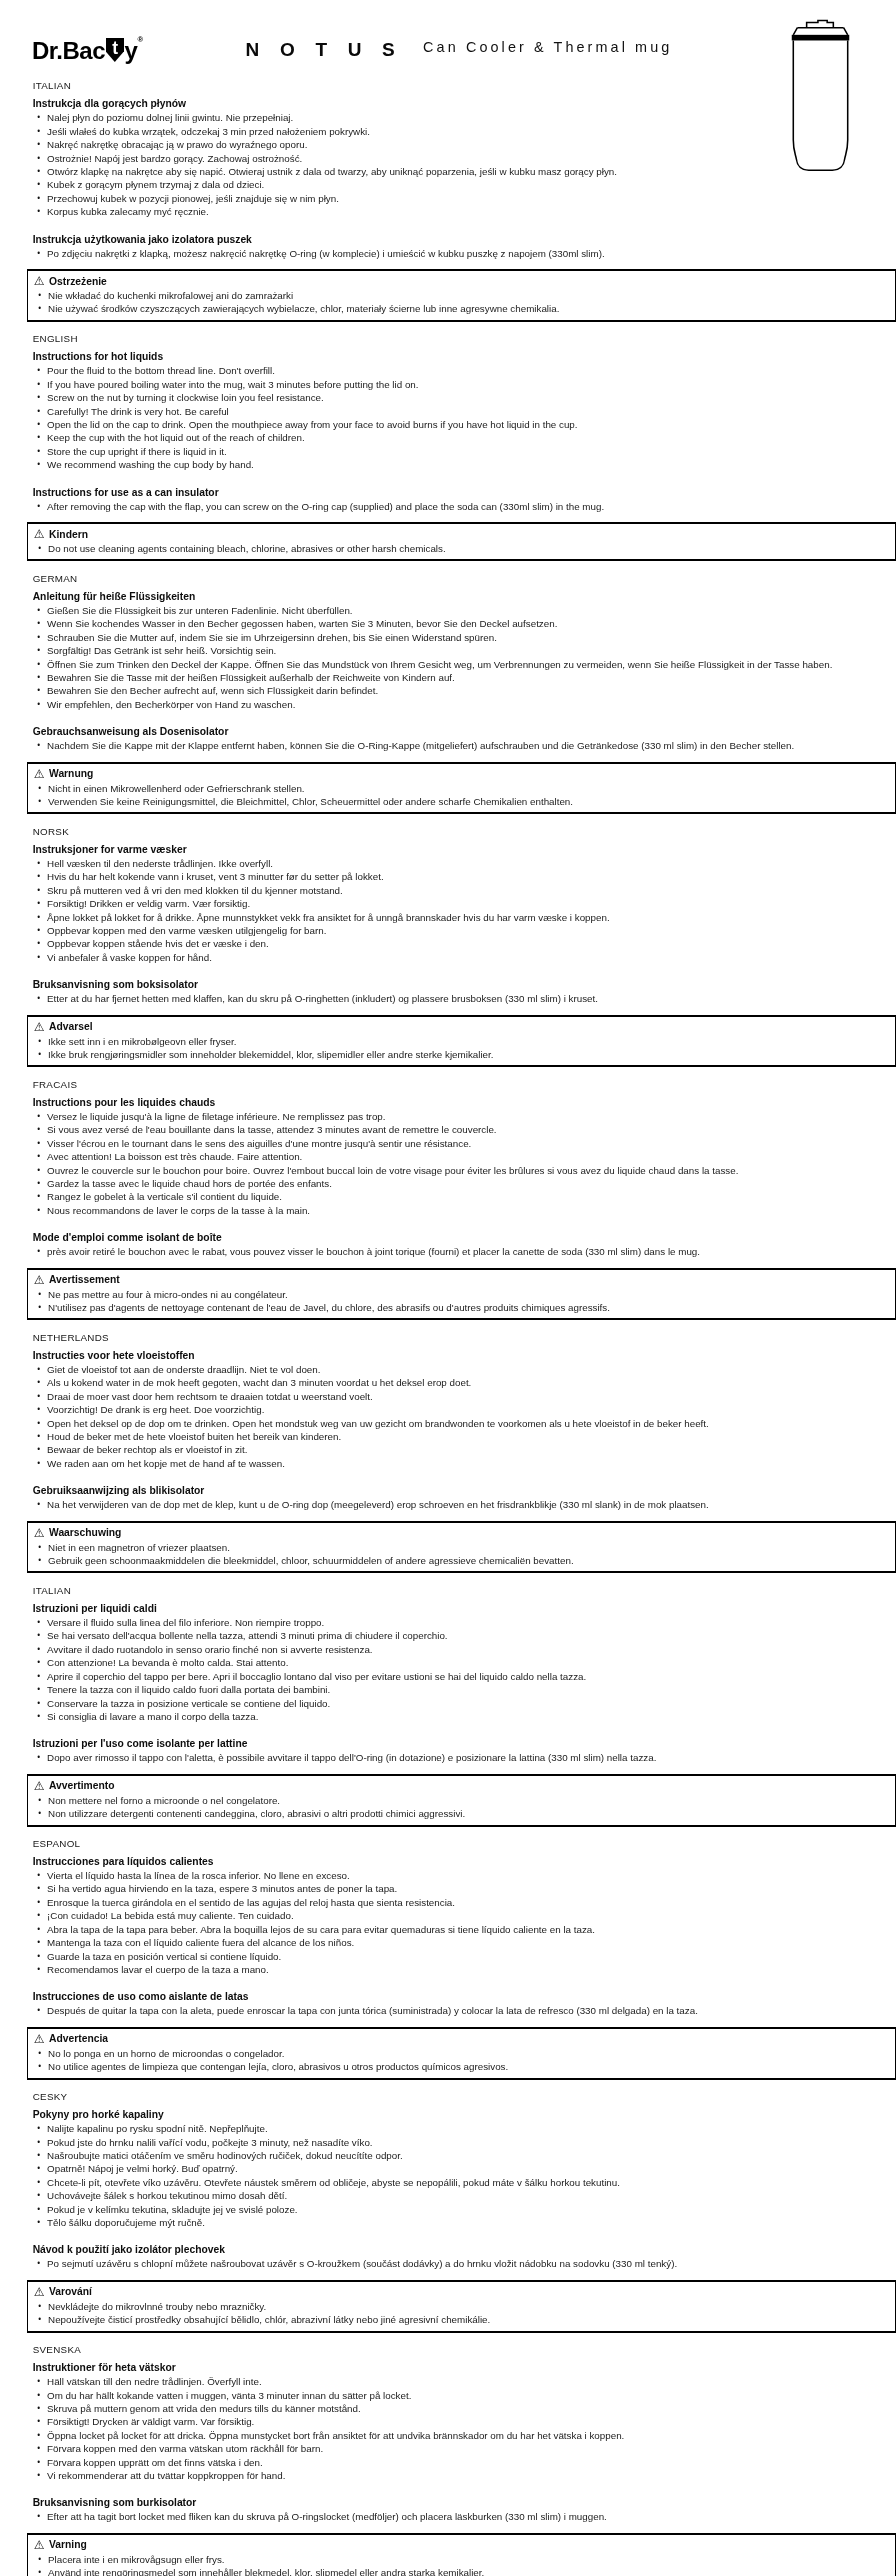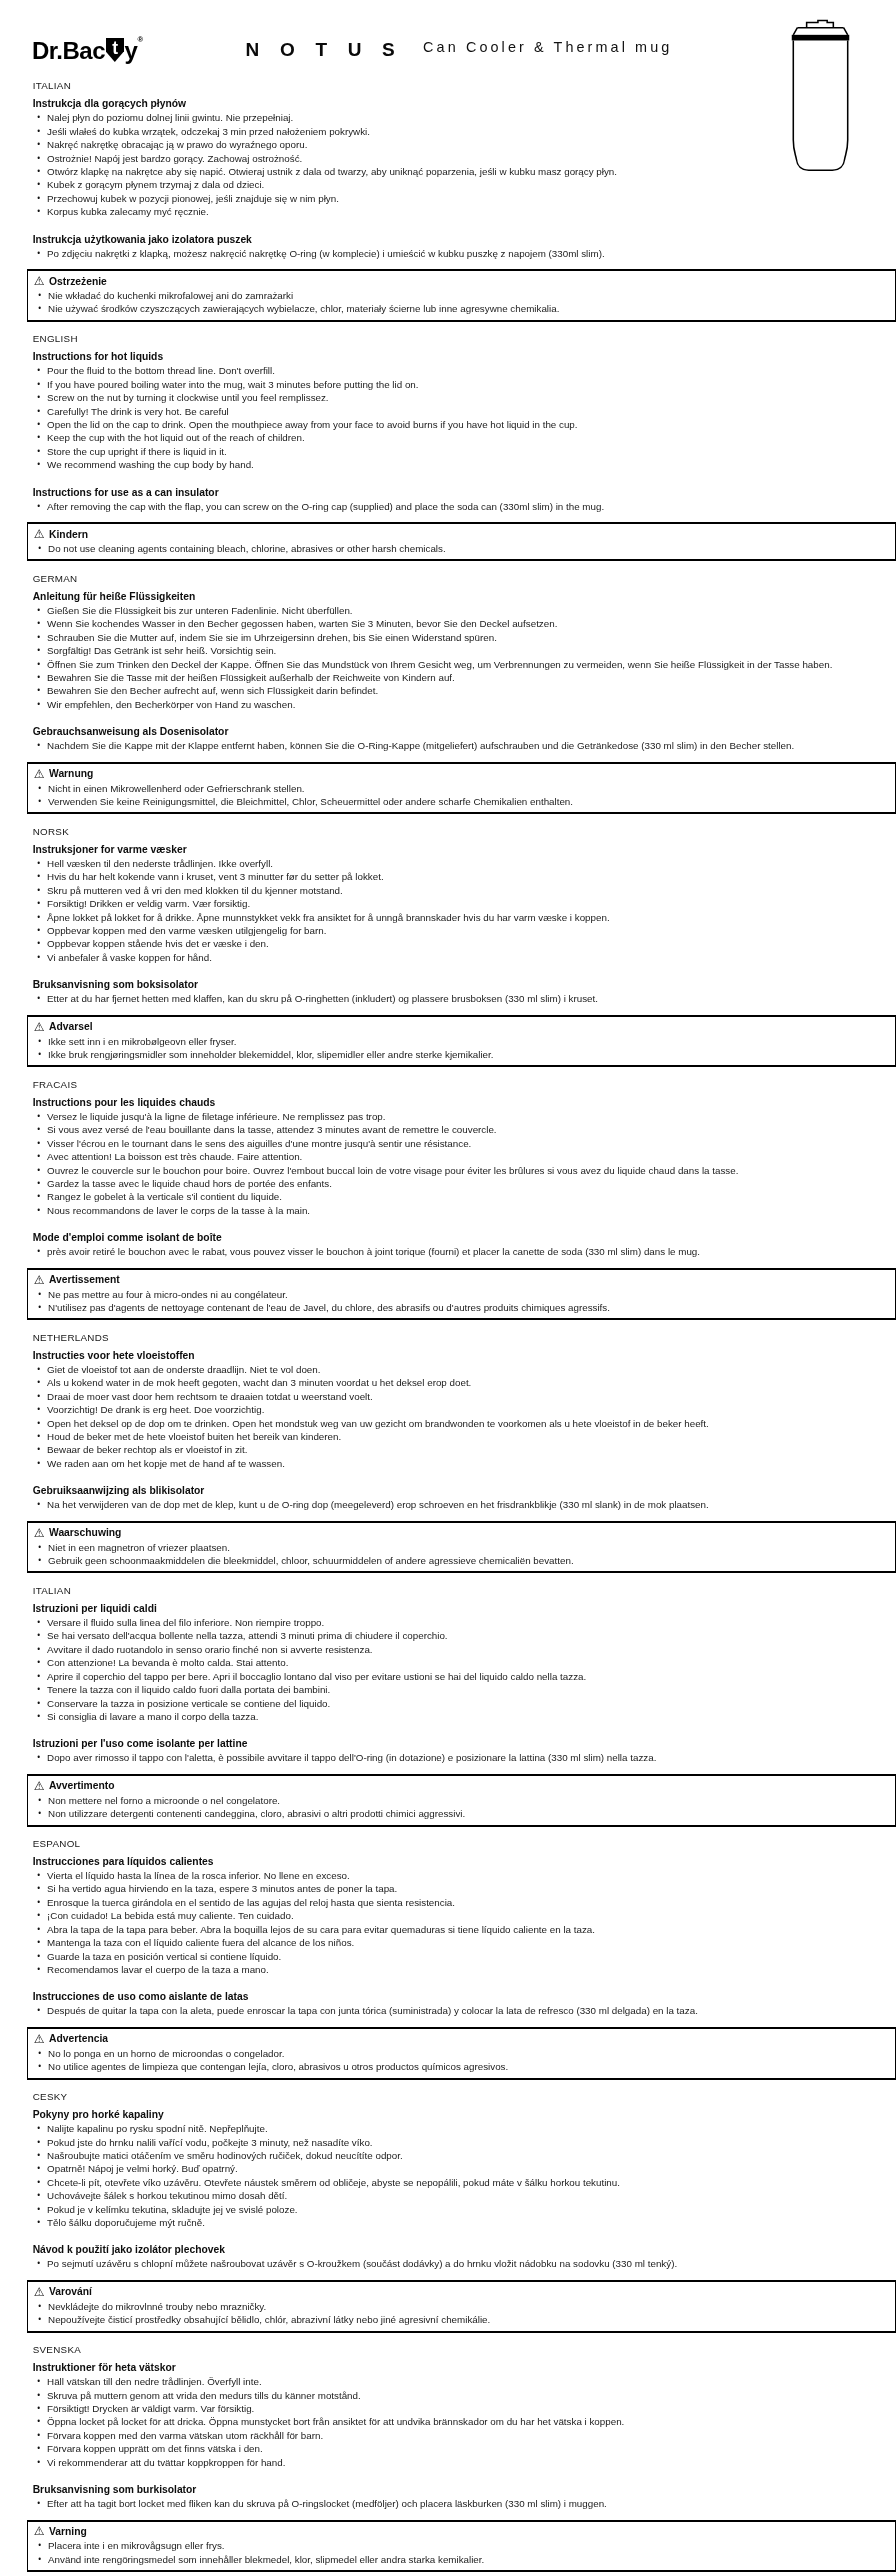--- a/index.html
+++ b/index.html
@@ -109,7 +109,7 @@
       <ul class="bullets">
           <li>Pour the fluid to the bottom thread line. Don't overfill.</li>
           <li>If you have poured boiling water into the mug, wait 3 minutes before putting the lid on.</li>
-          <li>Screw on the nut by turning it clockwise until you feel remplissez.</li>
+          <li>Screw on the nut by turning it clockwise loin you feel resistance.</li>
           <li>Carefully! The drink is very hot. Be careful</li>
           <li>Open the lid on the cap to drink. Open the mouthpiece away from your face to avoid burns if you have hot liquid in the cup.</li>
           <li>Keep the cup with the hot liquid out of the reach of children.</li>

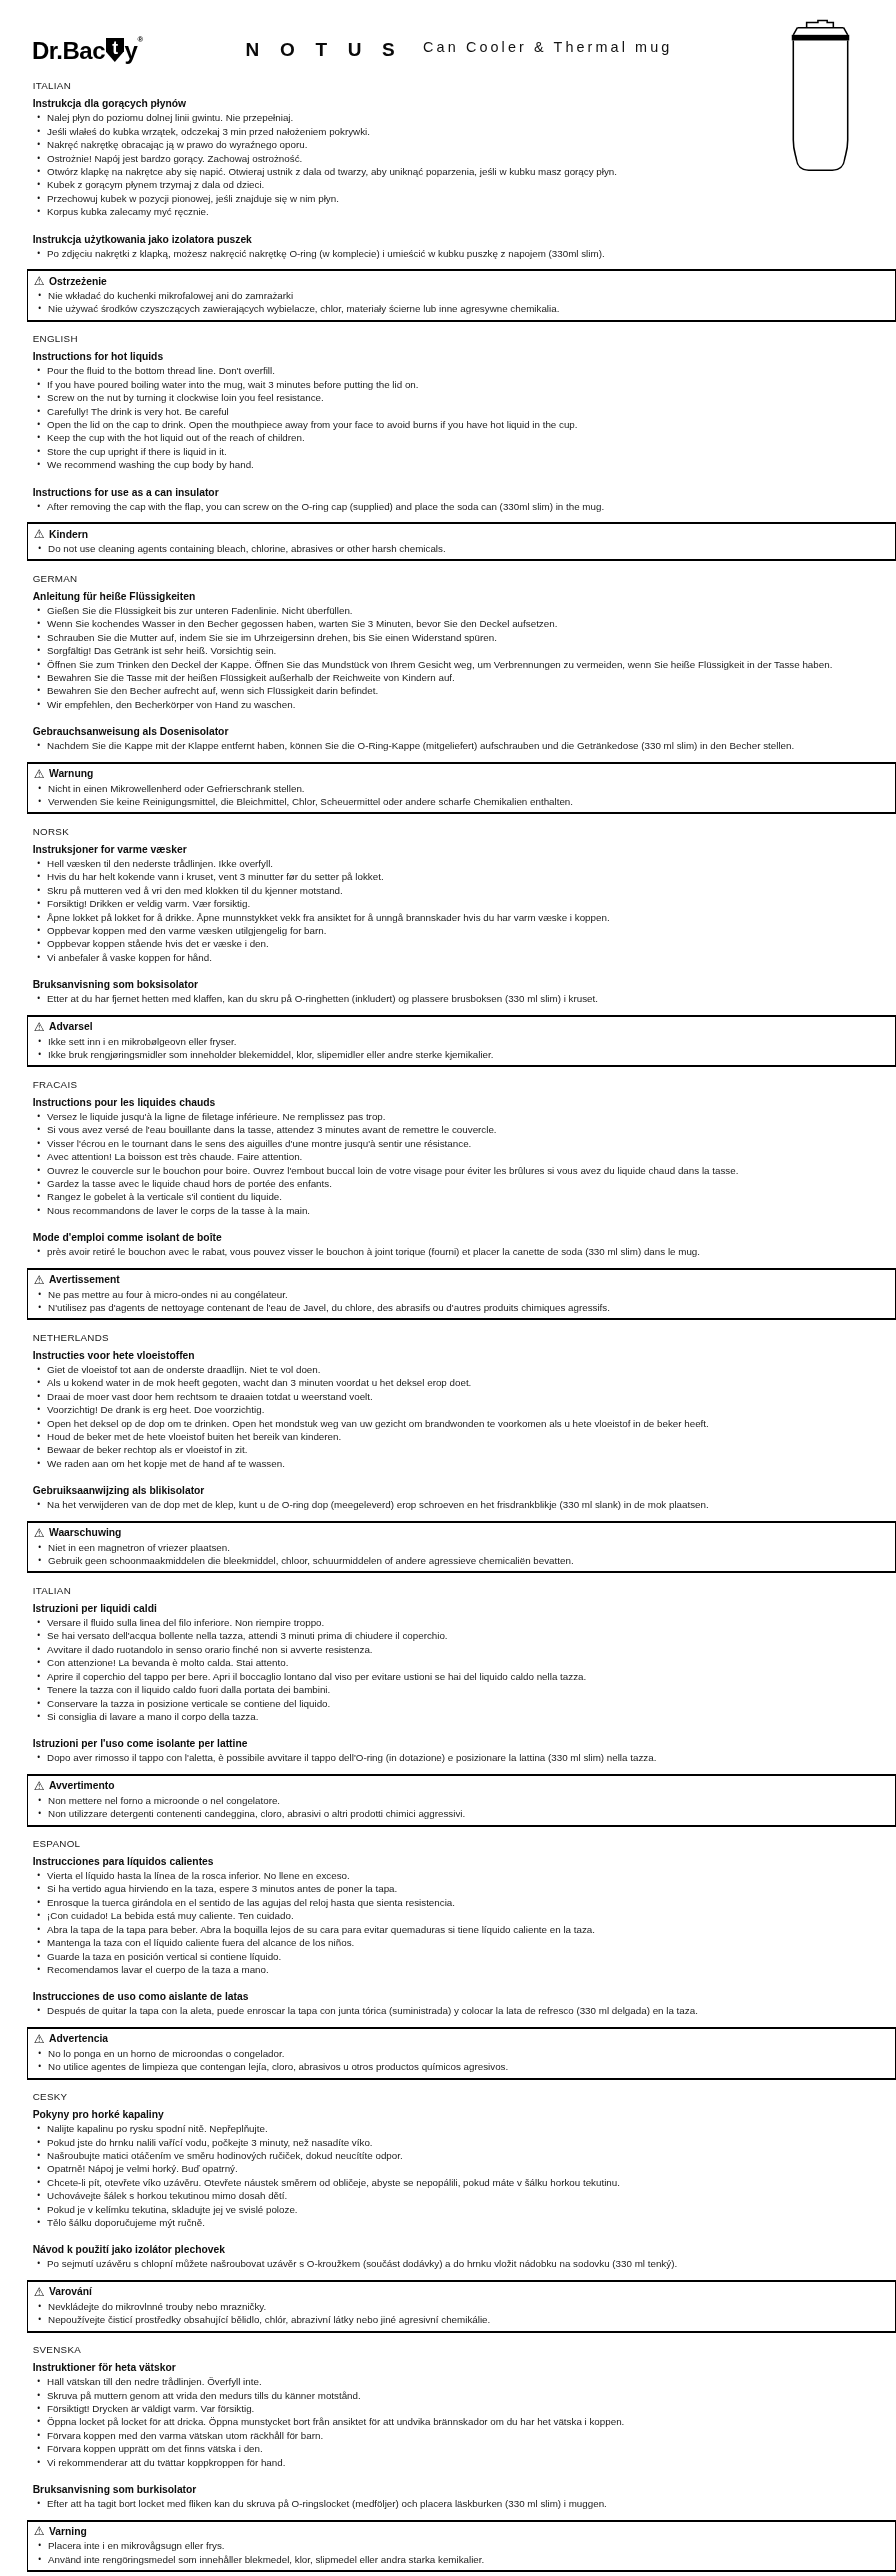--- a/index.html
+++ b/index.html
@@ -371,6 +371,7 @@
       <h3 class="heading">Instruktioner för heta vätskor</h3>
       <ul class="bullets">
           <li>Häll vätskan till den nedre trådlinjen. Överfyll inte.</li>
+          <li>Om du har hällt kokande vatten i muggen, vänta 3 minuter innan du sätter på locket.</li>
           <li>Skruva på muttern genom att vrida den medurs tills du känner motstånd.</li>
           <li>Försiktigt! Drycken är väldigt varm. Var försiktig.</li>
           <li>Öppna locket på locket för att dricka. Öppna munstycket bort från ansiktet för att undvika brännskador om du har het vätska i koppen.</li>

